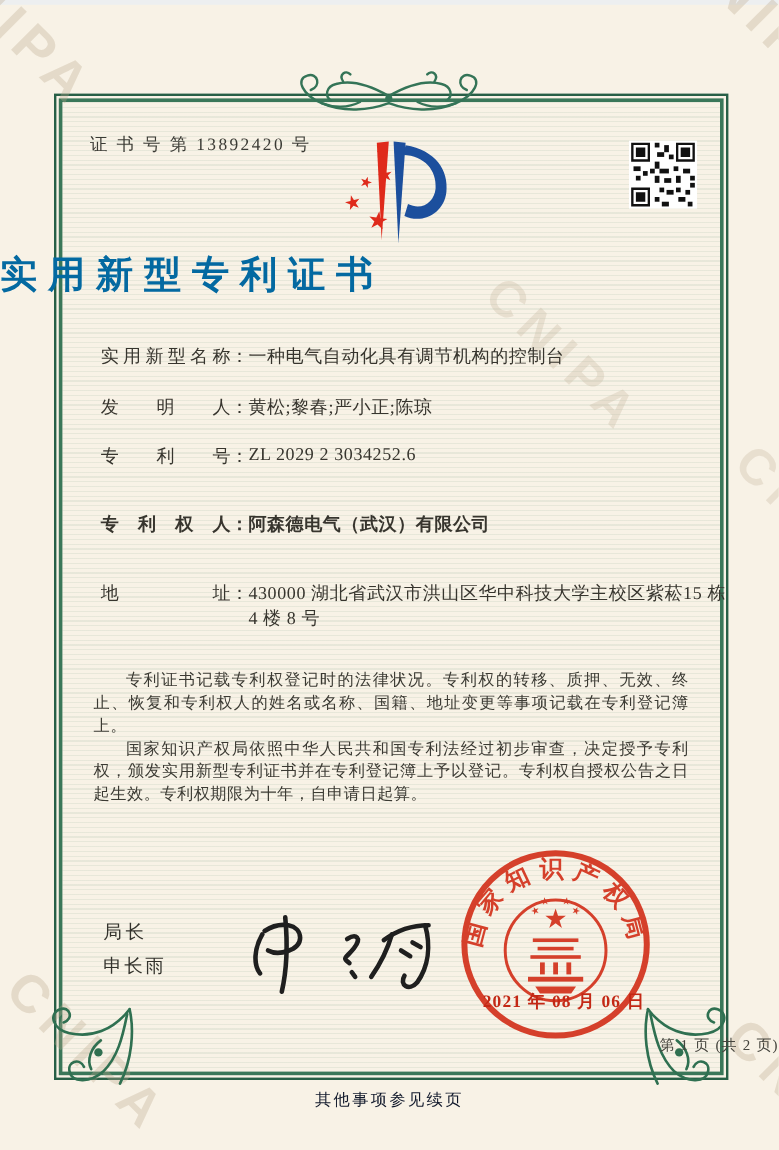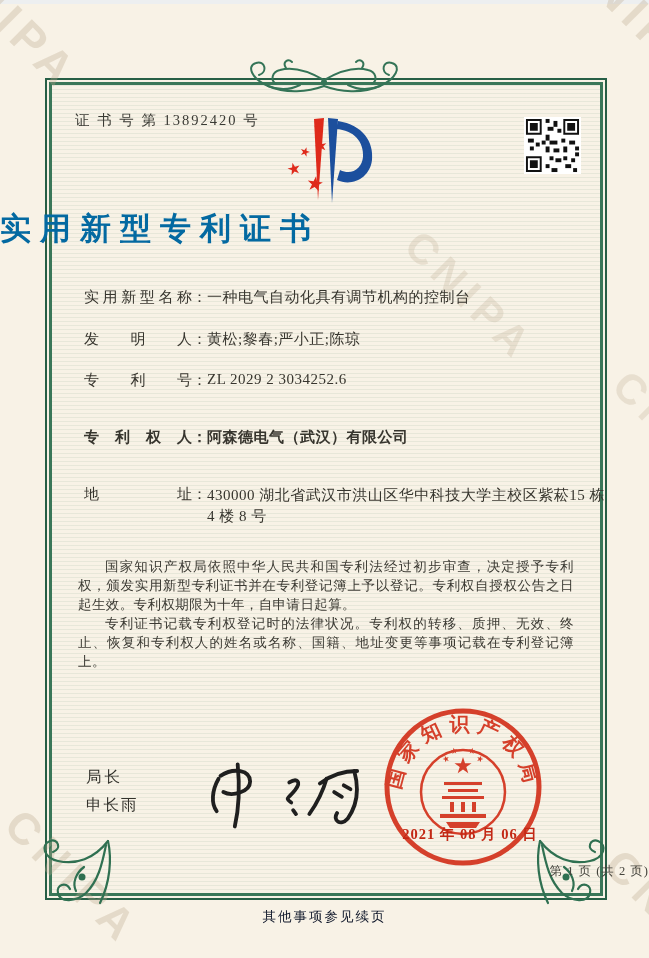--- a/index.html
+++ b/index.html
@@ -168,8 +168,8 @@
     </div>
 
     <div class="body-text">
+      <p>专利证书记载专利权登记时的法律状况。专利权的转移、质押、无效、终止、恢复和专利权人的姓名或名称、国籍、地址变更等事项记载在专利登记簿上。</p>
       <p>国家知识产权局依照中华人民共和国专利法经过初步审查，决定授予专利权，颁发实用新型专利证书并在专利登记簿上予以登记。专利权自授权公告之日起生效。专利权期限为十年，自申请日起算。</p>
-      <p>专利证书记载专利权登记时的法律状况。专利权的转移、质押、无效、终止、恢复和专利权人的姓名或名称、国籍、地址变更等事项记载在专利登记簿上。</p>
     </div>
 
     <div class="sig-title">局长</div>

